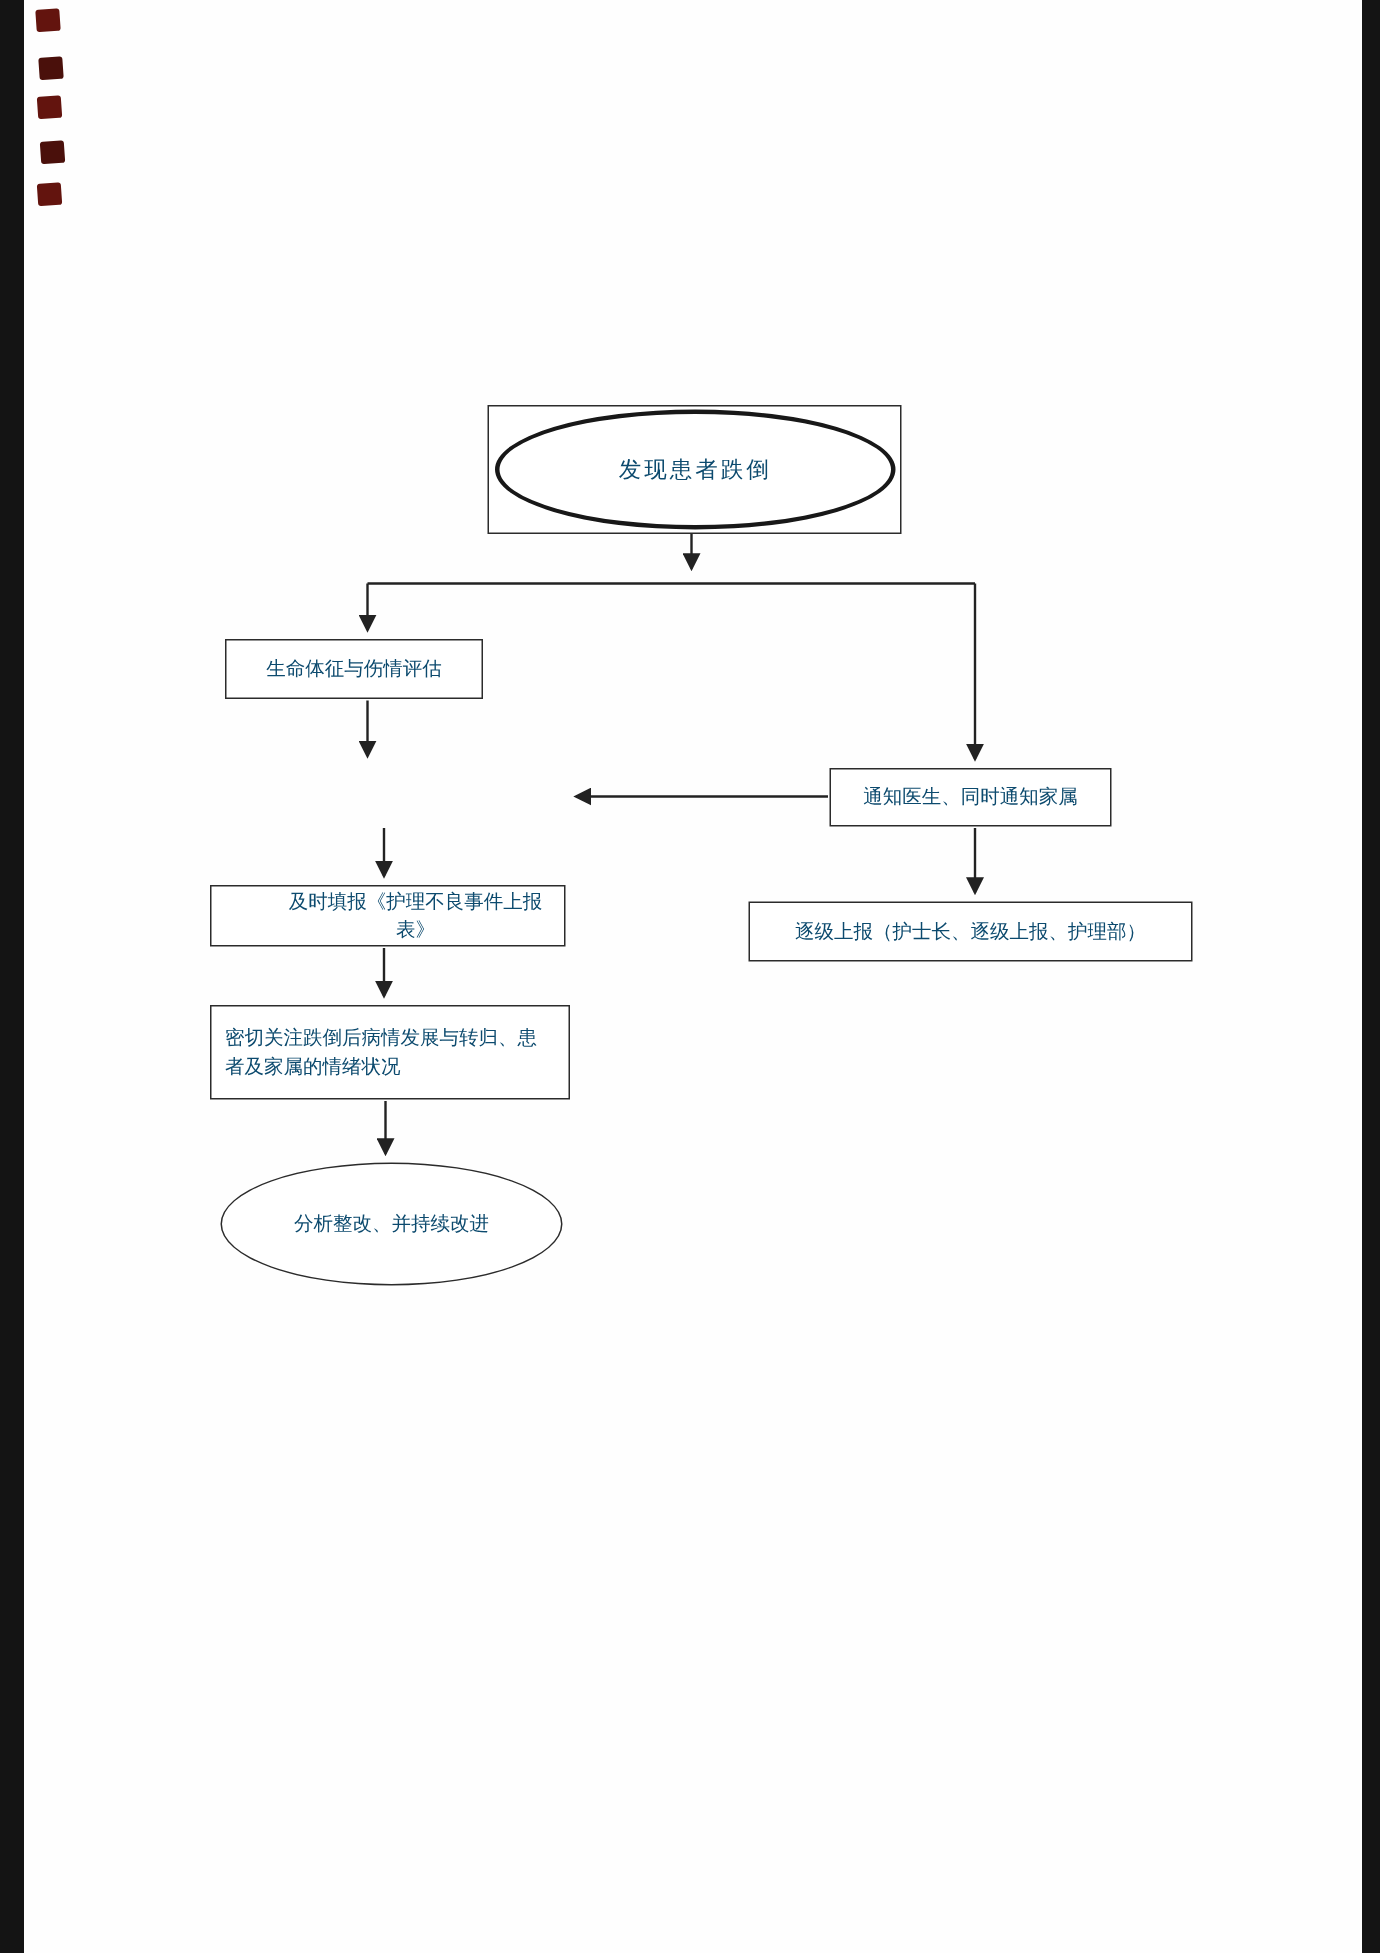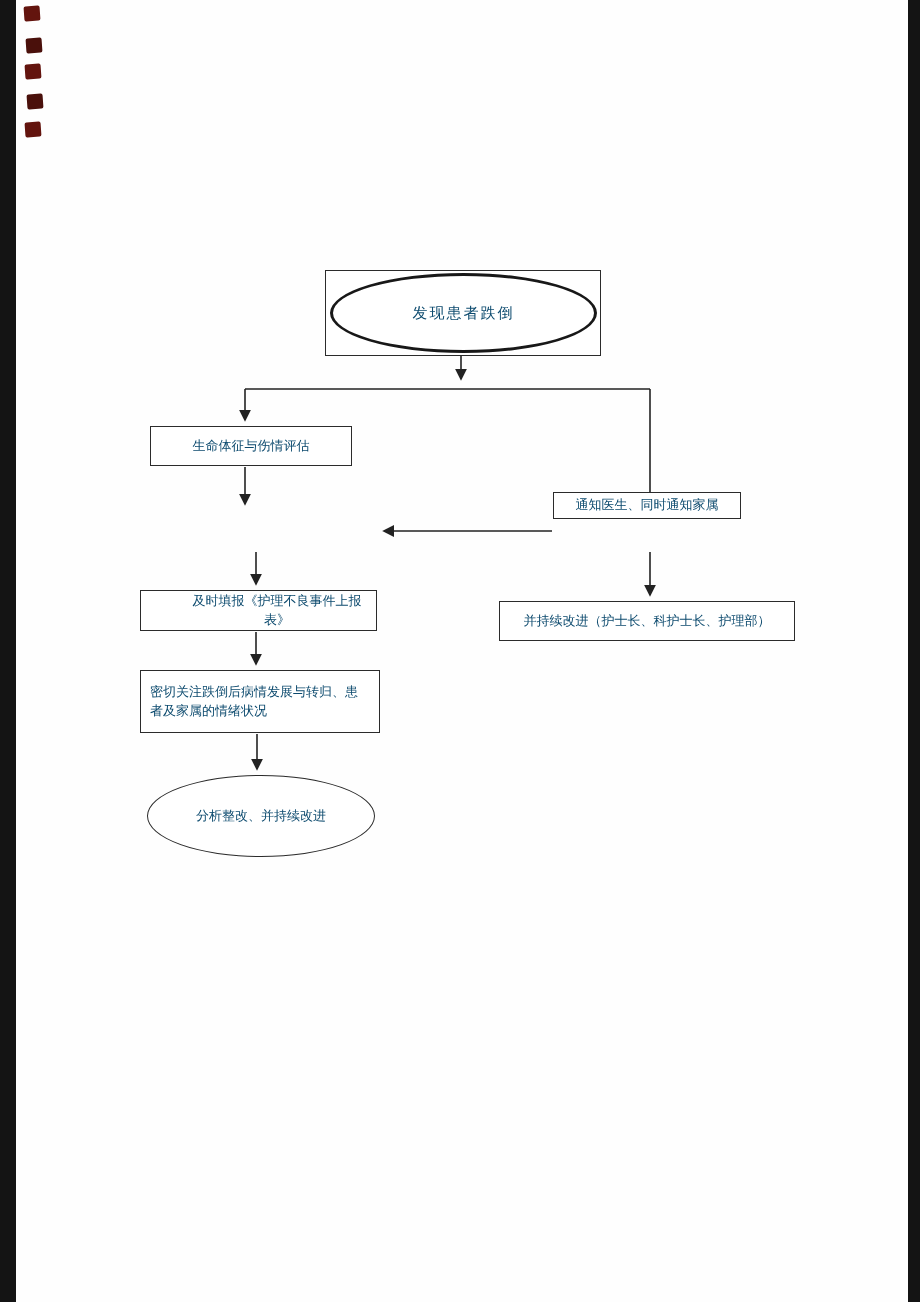--- a/index.html
+++ b/index.html
@@ -46,7 +46,7 @@
     left:147px;top:775px;width:228px;height:82px;
     font-size:13px;
   }
-  #node-assess{left:150px;top:426px;width:202px;height:40px;}
+  #node-assess{left:150px;top:426px;width:172px;height:40px;}
   #node-assist{left:140px;top:510px;width:237px;height:41px;}
   #node-notify{left:553px;top:492px;width:188px;height:27px;}
   #node-report{left:499px;top:601px;width:296px;height:40px;}

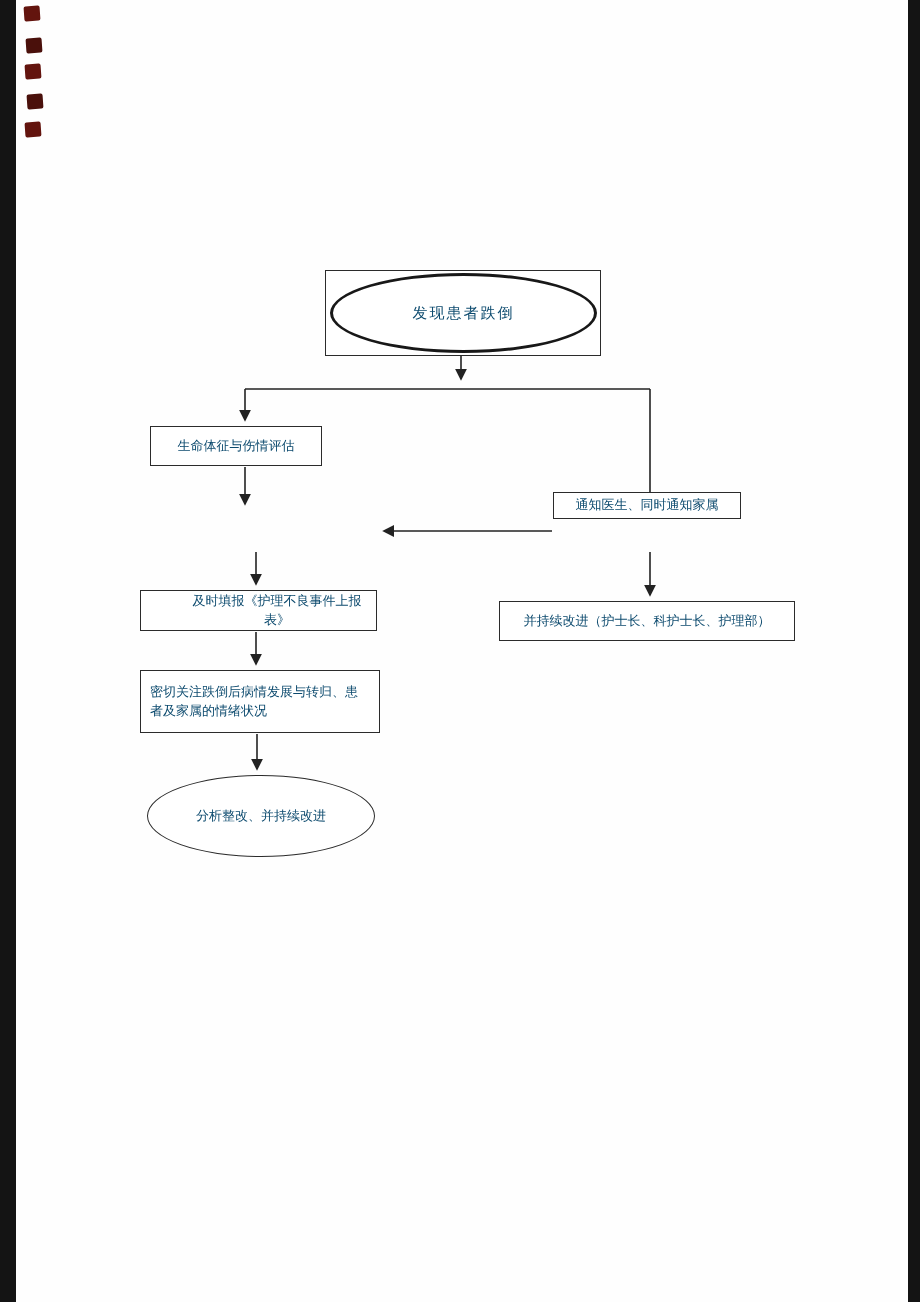--- a/index.html
+++ b/index.html
@@ -48,7 +48,7 @@
   }
   #node-assess{left:150px;top:426px;width:172px;height:40px;}
   #node-assist{left:140px;top:510px;width:237px;height:41px;}
-  #node-notify{left:553px;top:492px;width:188px;height:27px;}
+  #node-notify{left:553px;top:512px;width:188px;height:39px;}
   #node-report{left:499px;top:601px;width:296px;height:40px;}
   #node-fill{left:140px;top:590px;width:237px;height:41px;padding-left:43px;}
   #node-monitor{left:140px;top:670px;width:240px;height:63px;}

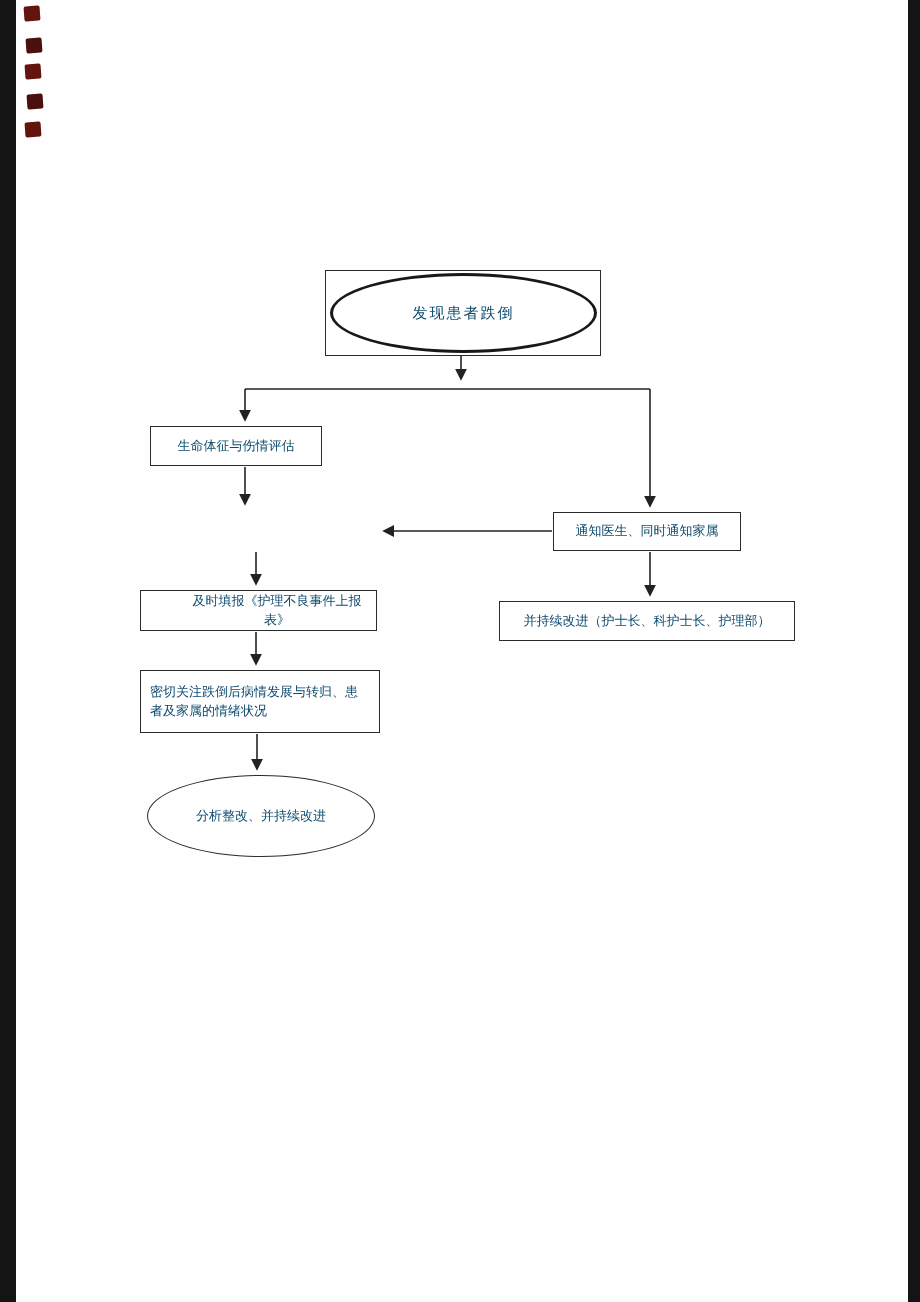--- a/index.html
+++ b/index.html
@@ -102,7 +102,7 @@
   </div>
 
   <div id="node-report" class="node">
-    <span>并持续改进（护士长、科护士长、护理部）</span>
+    <span>逐级上报（护士长、逐级上报、护理部）</span>
   </div>
 
   <div id="node-fill" class="node">

